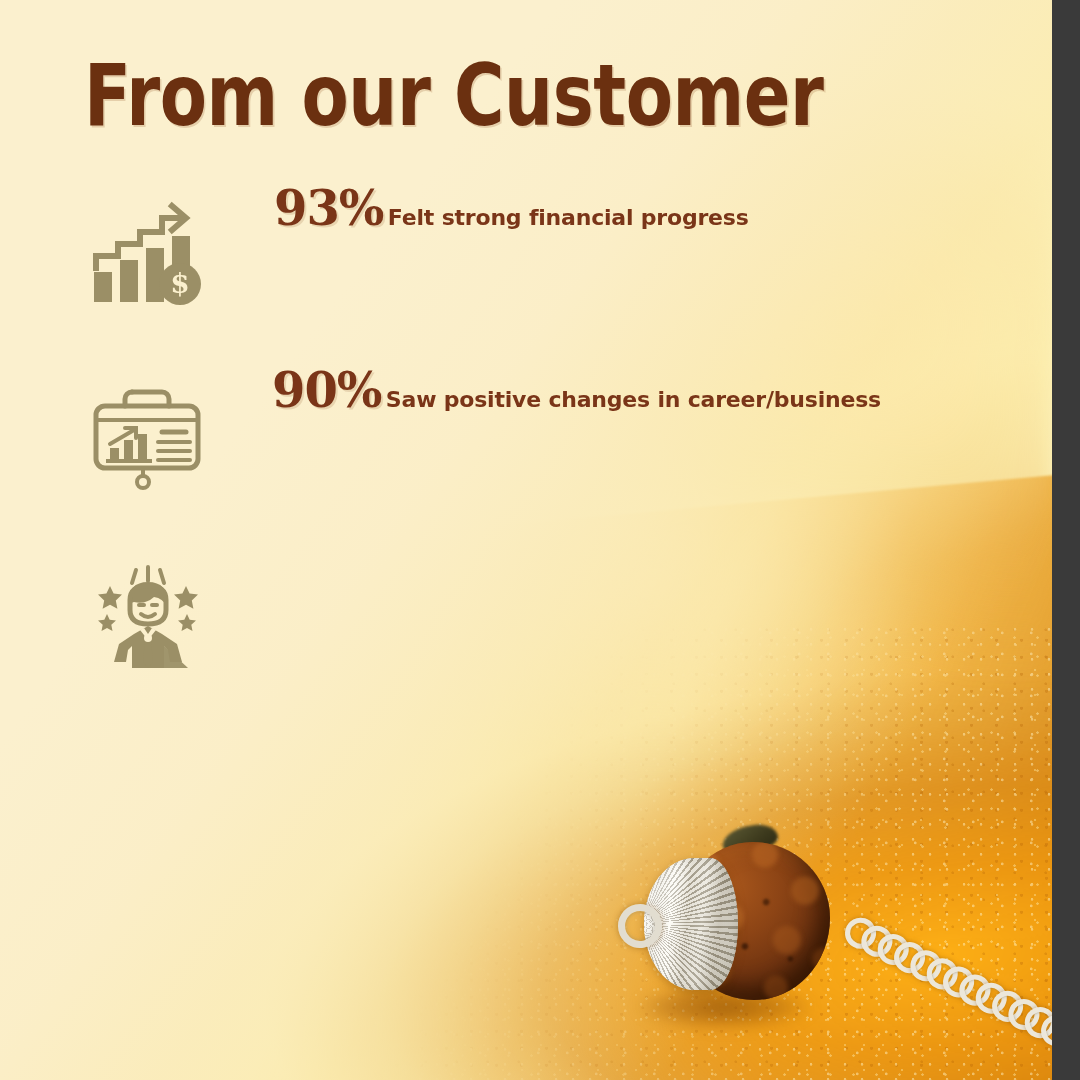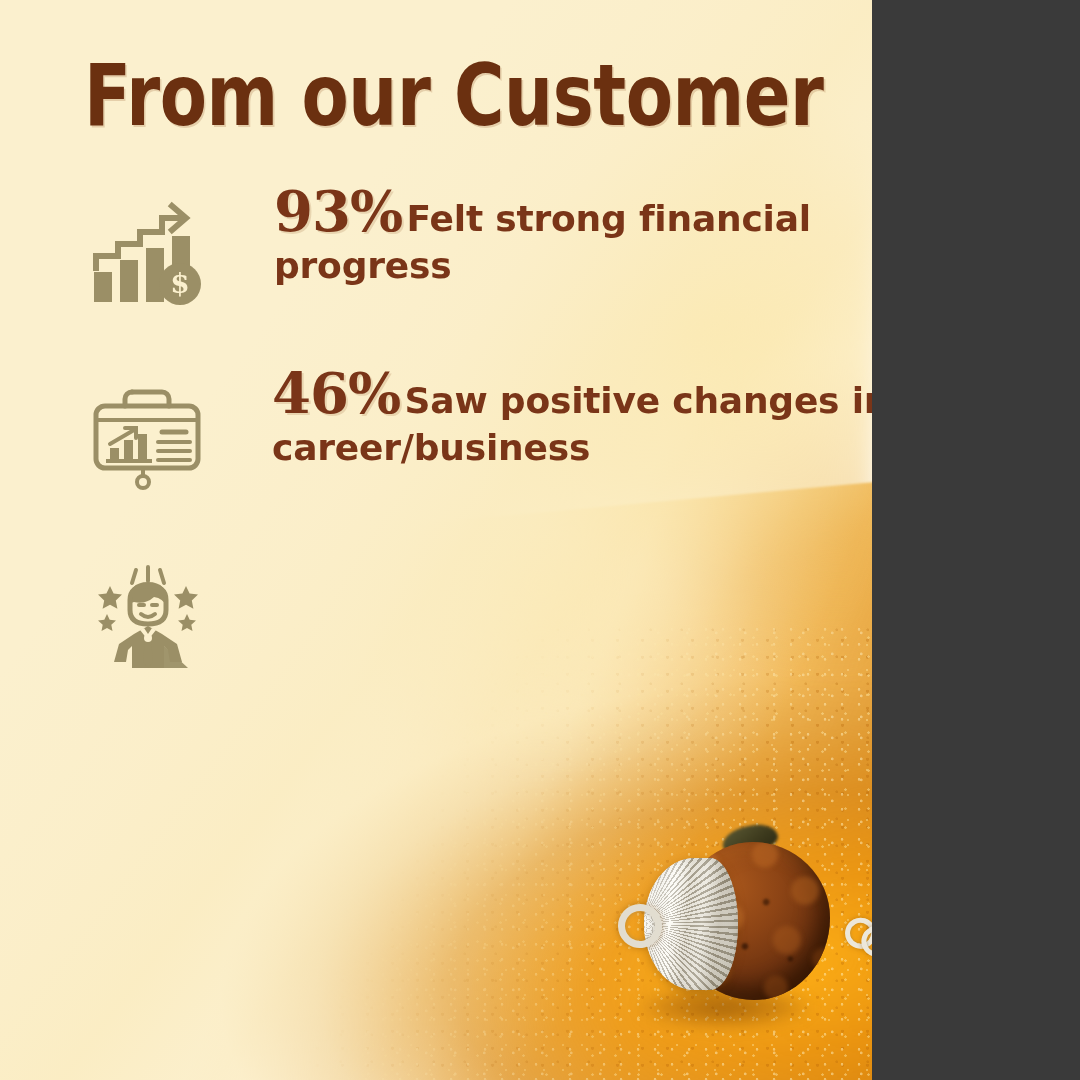--- a/index.html
+++ b/index.html
@@ -9,11 +9,11 @@
   }
   .canvas {
     position: relative;
-    width: 872px;
+    width: 1052px;
     height: 1080px;
     overflow: hidden;
     font-family: "Liberation Sans", sans-serif;
-    background: #ffffff;
+    background: #fef9c3;
   }
 
   

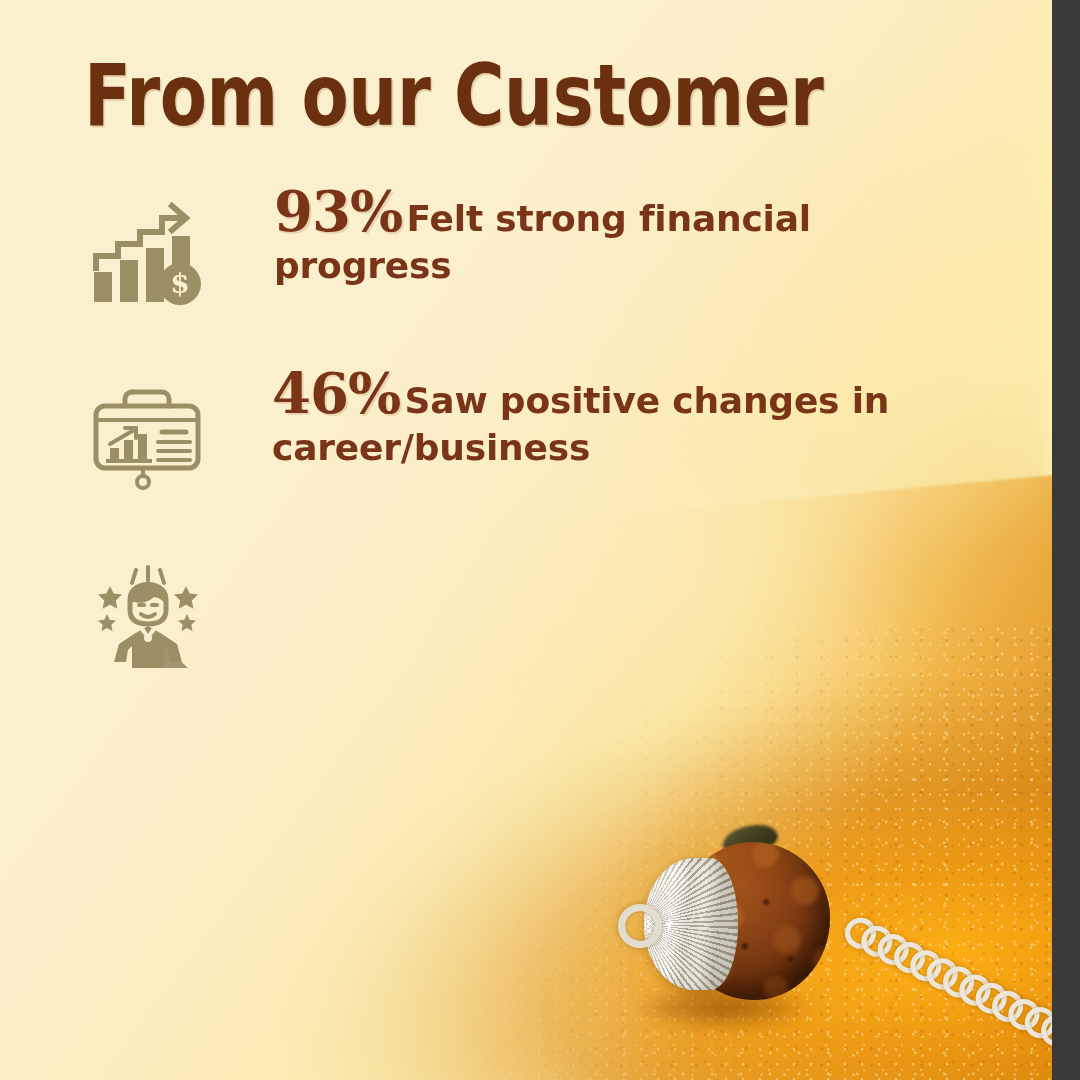--- a/index.html
+++ b/index.html
@@ -235,7 +235,7 @@
   .stat-pct {
     font-family: "DejaVu Serif", serif;
     font-weight: 700;
-    font-size: 56px;
+    font-size: 48px;
     line-height: .92;
     letter-spacing: -1px;
     vertical-align: baseline;

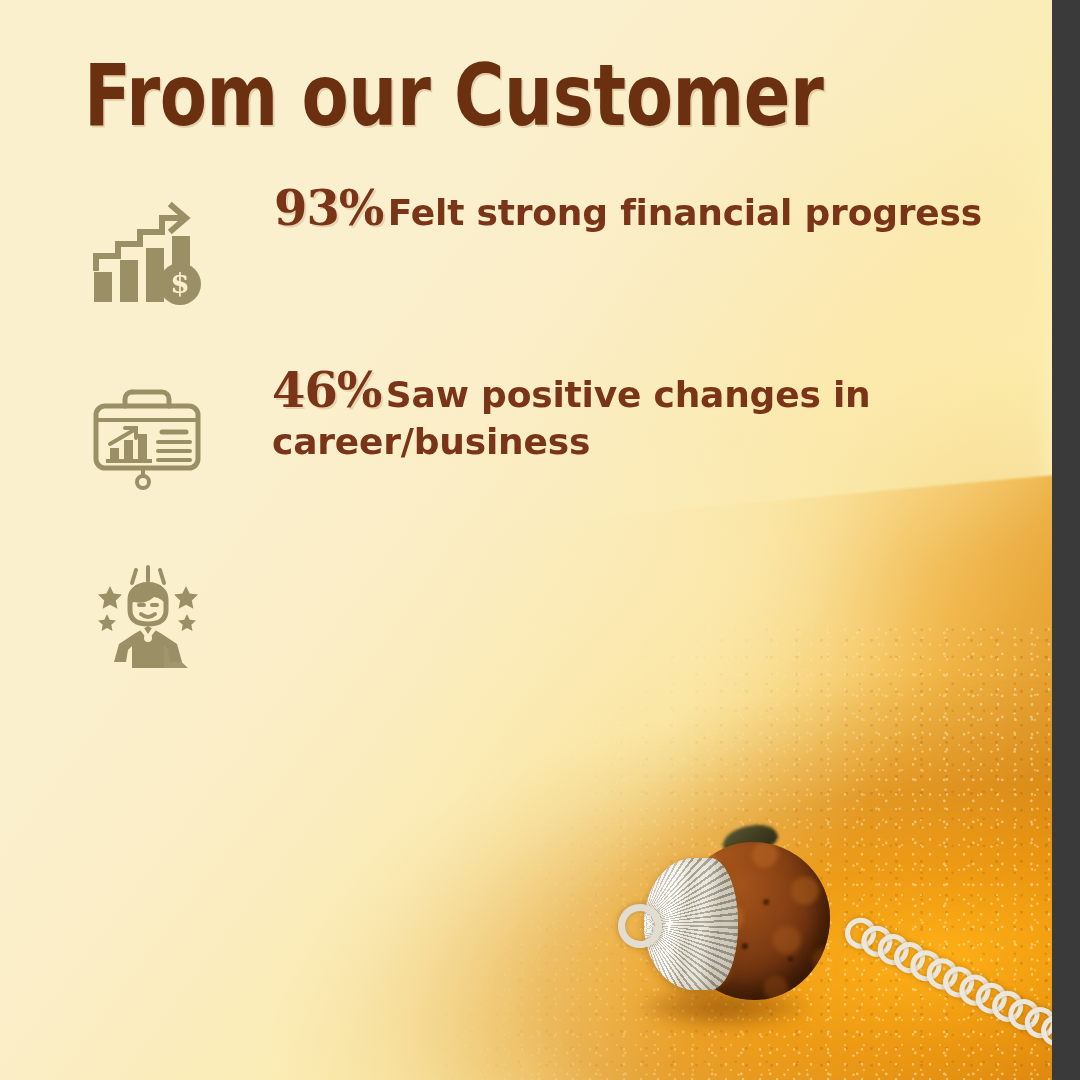--- a/index.html
+++ b/index.html
@@ -244,7 +244,7 @@
   .stat-label {
     font-family: "DejaVu Sans", sans-serif;
     font-weight: 700;
-    font-size: 36px;
+    font-size: 22px;
     line-height: 1.30;
     letter-spacing: -.2px;
   }

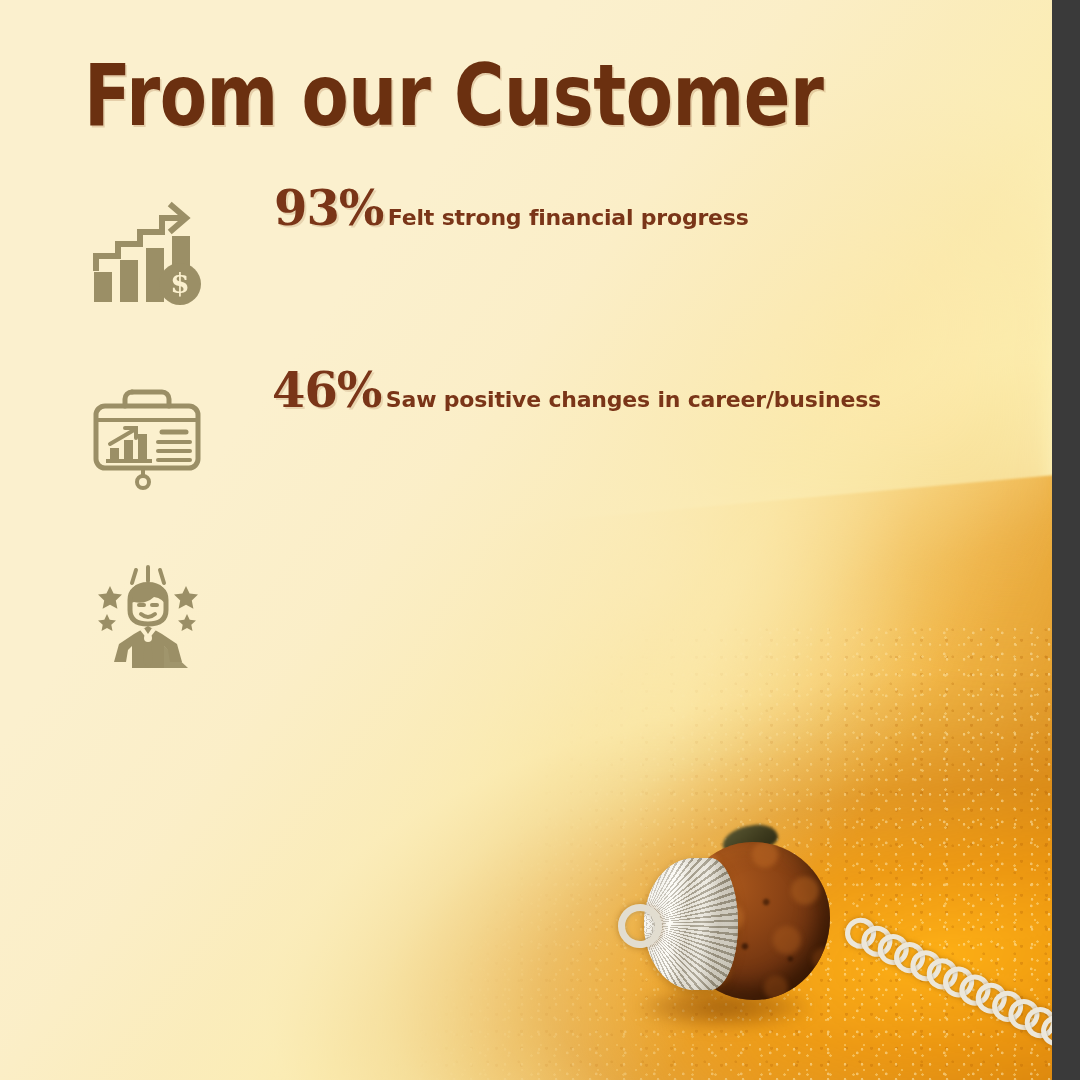--- a/index.html
+++ b/index.html
@@ -351,7 +351,7 @@
       </div>
       <div class="stat-text">
         <span class="stat-flow">
-          <span class="stat-pct">46%</span>
+          <span class="stat-pct">90%</span>
           <span class="stat-label">Saw positive changes in career/business</span>
         </span>
       </div>

